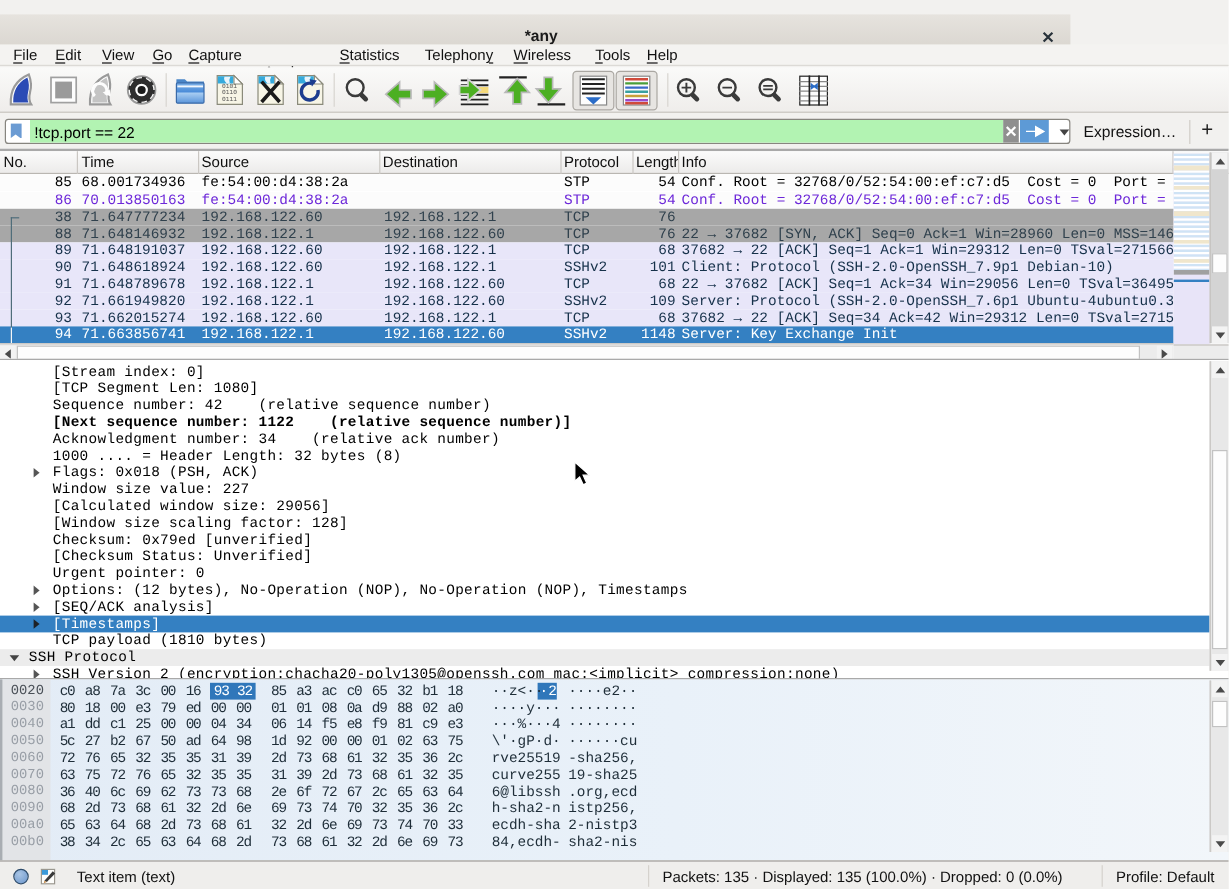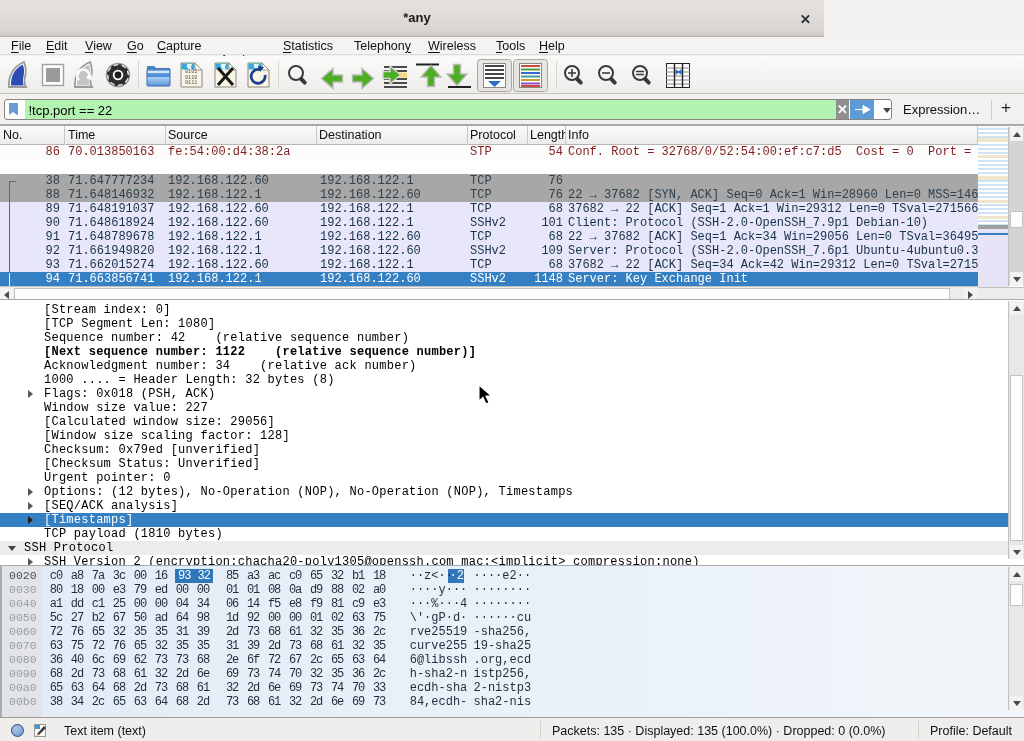--- a/index.html
+++ b/index.html
@@ -7,7 +7,7 @@
 *{box-sizing:border-box;}
 .mono{font-family:"Liberation Mono",monospace;}
 
-#titlebar{position:absolute;left:0;top:0;width:824px;height:37px;
+#titlebar{position:absolute;left:0;top:12px;width:892px;height:37px;
   background:linear-gradient(#e6e3de,#d9d5cf 85%,#ccc8c1);border-bottom:1px solid #b4b0aa;}
 #title{position:absolute;left:10px;right:0;top:10px;text-align:center;
   font-size:13px;font-weight:bold;color:#1a1a1a;}

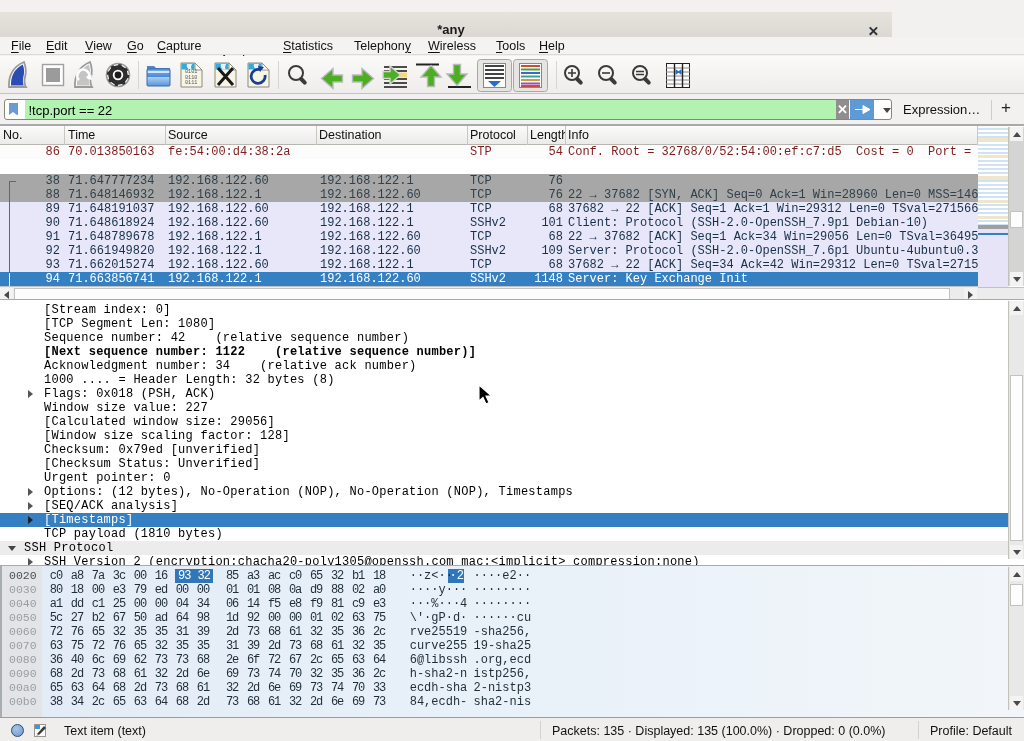--- a/index.html
+++ b/index.html
@@ -275,7 +275,7 @@
         <div class="hsep" style="left: 977px;"></div>
       </div>
       <div class="prow mono" style="top: 19.4px; background: rgb(252, 252, 252); color: rgb(0, 0, 0);"><span class="c-no">85</span><span class="c-t">68.001734936</span><span class="c-s">fe:54:00:d4:38:2a</span><span class="c-d"></span><span class="c-p">STP</span><span class="c-l">54</span><span class="c-i">Conf. Root = 32768/0/52:54:00:ef:c7:d5  Cost = 0  Port = 0x8002</span></div>
-      <div class="prow mono" style="top: 19px; background: rgb(252, 252, 252); color: #7f1d1d;"><span class="c-no">86</span><span class="c-t">70.013850163</span><span class="c-s">fe:54:00:d4:38:2a</span><span class="c-d"></span><span class="c-p">STP</span><span class="c-l">54</span><span class="c-i">Conf. Root = 32768/0/52:54:00:ef:c7:d5  Cost = 0  Port = 0x8002</span></div>
+      <div class="prow mono" style="top: 34px; background: rgb(252, 252, 252); color: #6d28d9;"><span class="c-no">86</span><span class="c-t">70.013850163</span><span class="c-s">fe:54:00:d4:38:2a</span><span class="c-d"></span><span class="c-p">STP</span><span class="c-l">54</span><span class="c-i">Conf. Root = 32768/0/52:54:00:ef:c7:d5  Cost = 0  Port = 0x8002</span></div>
       <div class="prow mono" style="top: 47.56px; background: rgb(167, 167, 167); color: rgb(48, 65, 77);"><span class="c-no">38</span><span class="c-t">71.647777234</span><span class="c-s">192.168.122.60</span><span class="c-d">192.168.122.1</span><span class="c-p">TCP</span><span class="c-l">76</span></div>
       <div class="prow mono" style="top: 61.64px; background: rgb(167, 167, 167); color: rgb(48, 65, 77);"><span class="c-no">88</span><span class="c-t">71.648146932</span><span class="c-s">192.168.122.1</span><span class="c-d">192.168.122.60</span><span class="c-p">TCP</span><span class="c-l">76</span><span class="c-i">22 → 37682 [SYN, ACK] Seq=0 Ack=1 Win=28960 Len=0 MSS=146</span></div>
       <div class="prow mono" style="top: 75.72px; background: rgb(232, 230, 249); color: rgb(22, 49, 74);"><span class="c-no">89</span><span class="c-t">71.648191037</span><span class="c-s">192.168.122.60</span><span class="c-d">192.168.122.1</span><span class="c-p">TCP</span><span class="c-l">68</span><span class="c-i">37682 → 22 [ACK] Seq=1 Ack=1 Win=29312 Len=0 TSval=271566</span></div>

